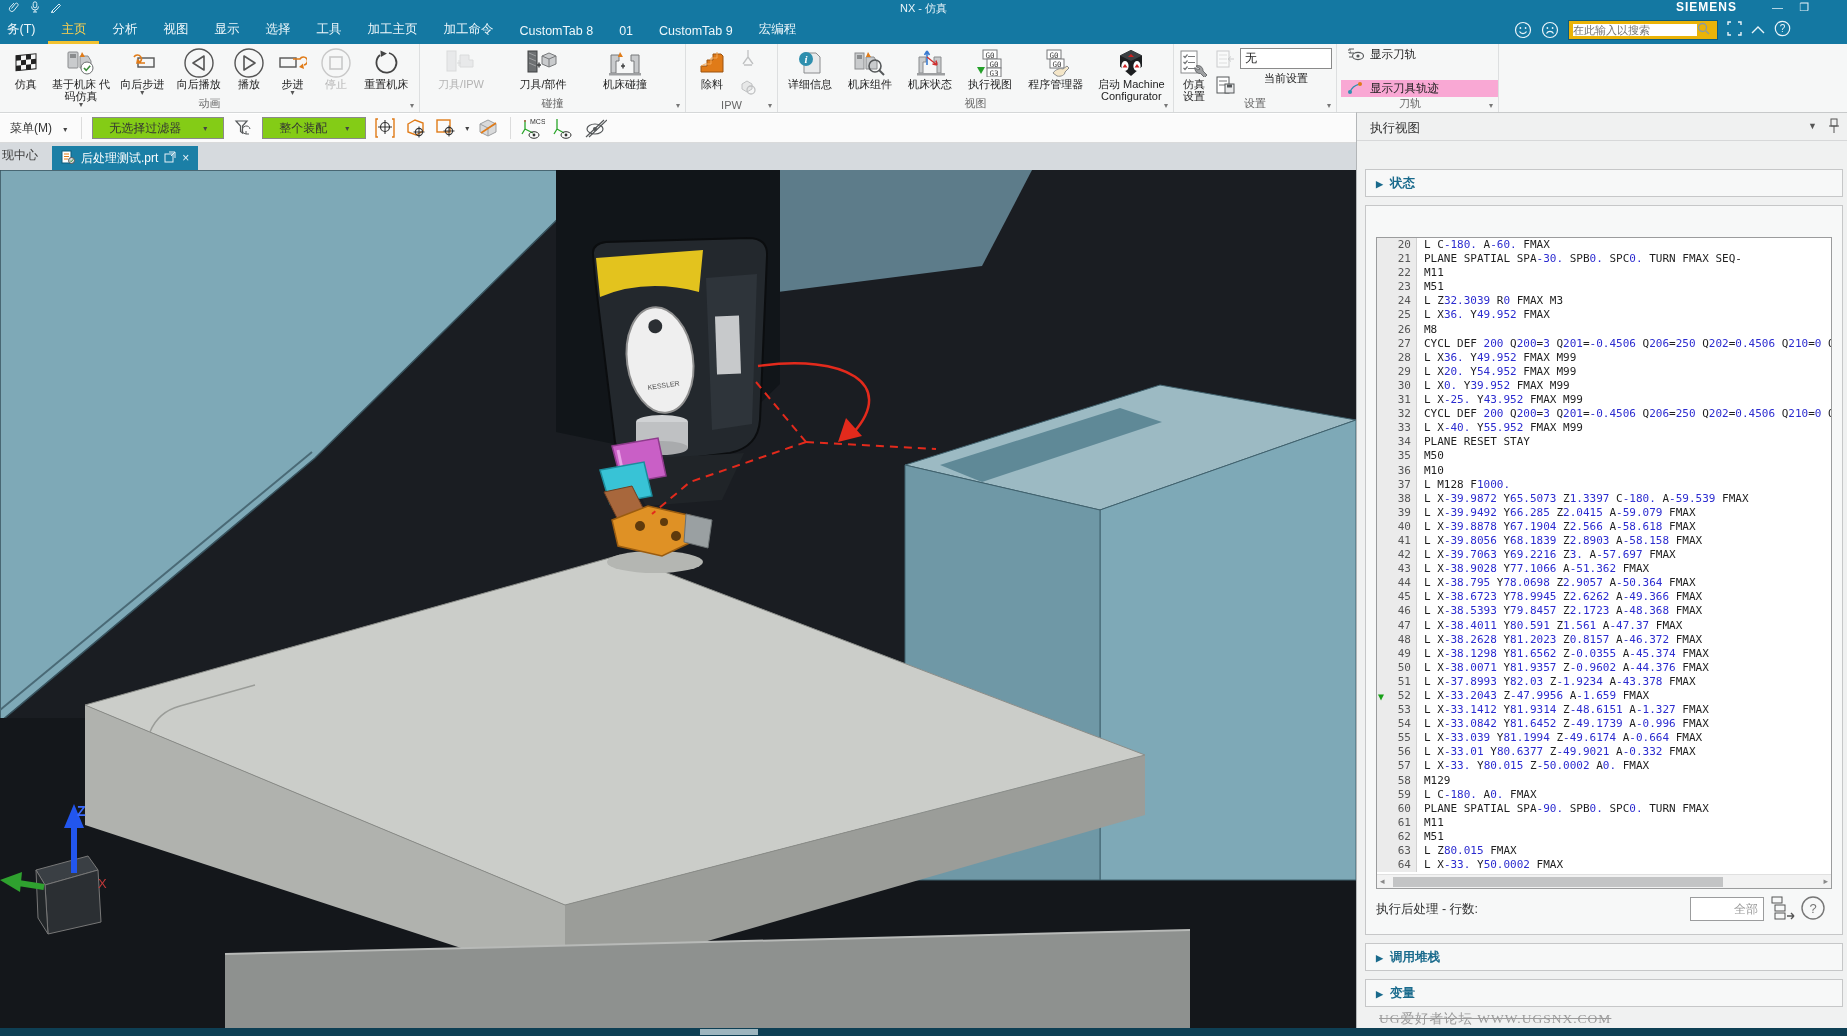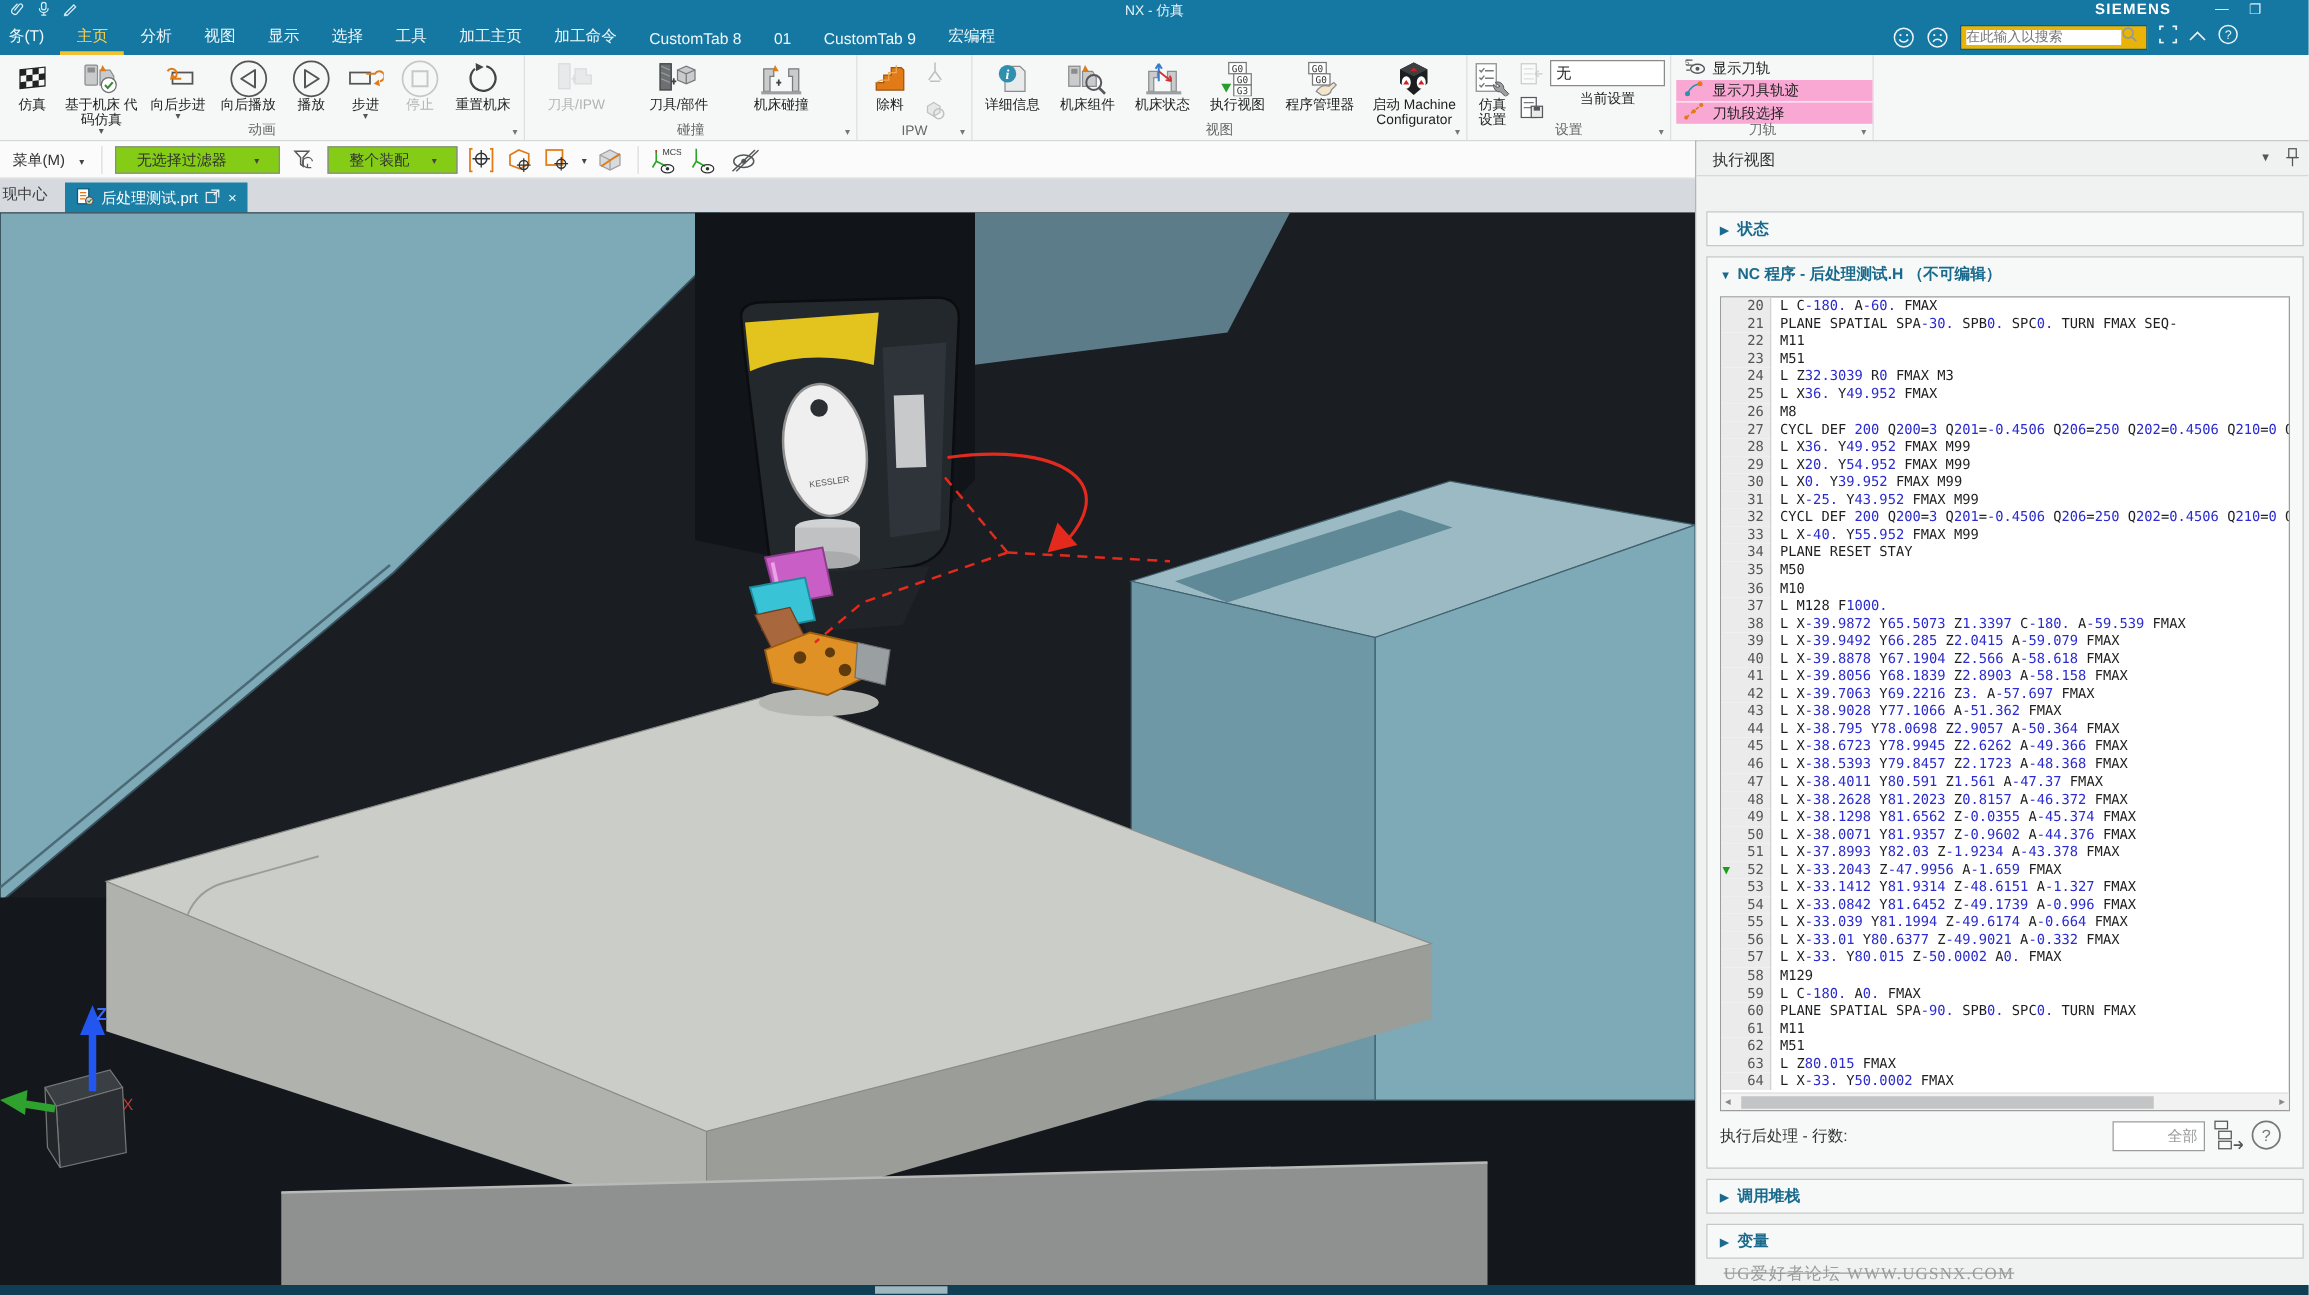--- a/index.html
+++ b/index.html
@@ -39,7 +39,7 @@
   .slider .track{position:absolute;top:7px;left:0;right:0;height:4px;background:#9aa0a3}
   .slider .thumb{position:absolute;top:0;left:20px;width:9px;height:16px;background:#15607f}
   .setinput{width:92px;height:21px;border:1px solid #8a8a8a;background:#fff;font-size:12px;padding:0 4px;color:#222;font-family:"Liberation Sans",sans-serif}
-  .tprow{display:flex;align-items:center;gap:6px;height:17px;margin:1px 0 0 4px;font-size:11.5px;color:#222;padding:0 6px}
+  .tprow{display:flex;align-items:center;gap:6px;height:17px;margin:1px 0 16px 4px;font-size:11.5px;color:#222;padding:0 6px}
   .tprow.hl{background:#f9a8d4}
   .smicons{display:flex;flex-direction:column;gap:4px;padding:2px 2px 0}
 

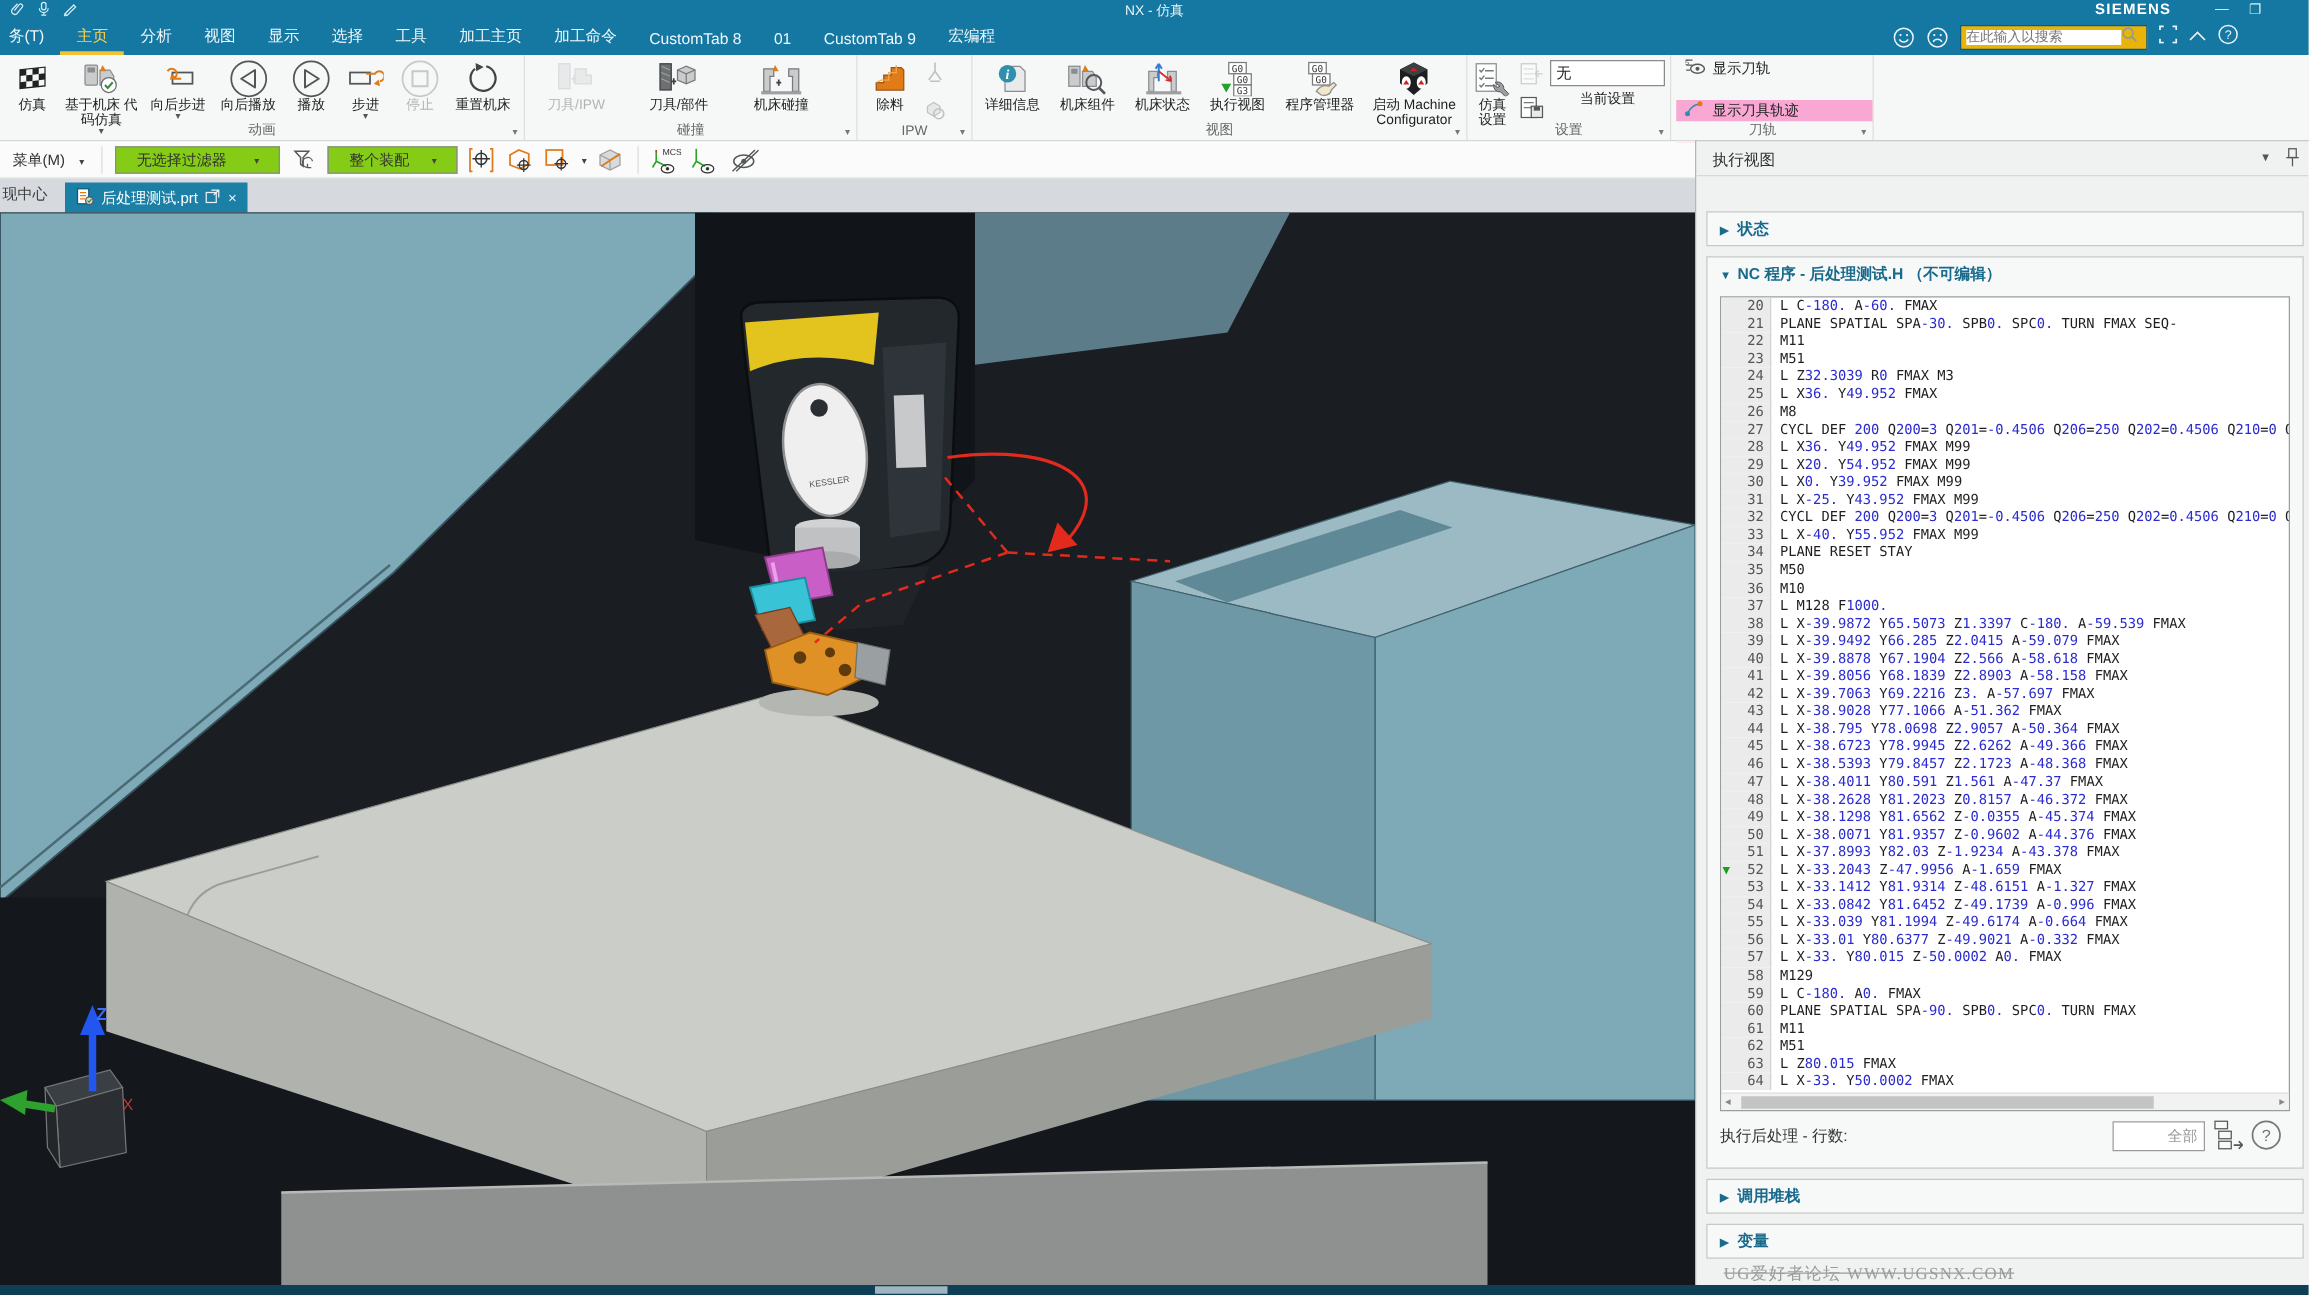--- a/index.html
+++ b/index.html
@@ -660,7 +660,6 @@
   </div>
 
   <div class="pbox" style="top:92px;height:730px">
-    <div class="sechead"><span class="secarrow">▼</span><span>NC 程序 - 后处理测试.H  （不可编辑）</span></div>
     <div class="codewrap">
       <div id="codelines">
           <div class="crow">

